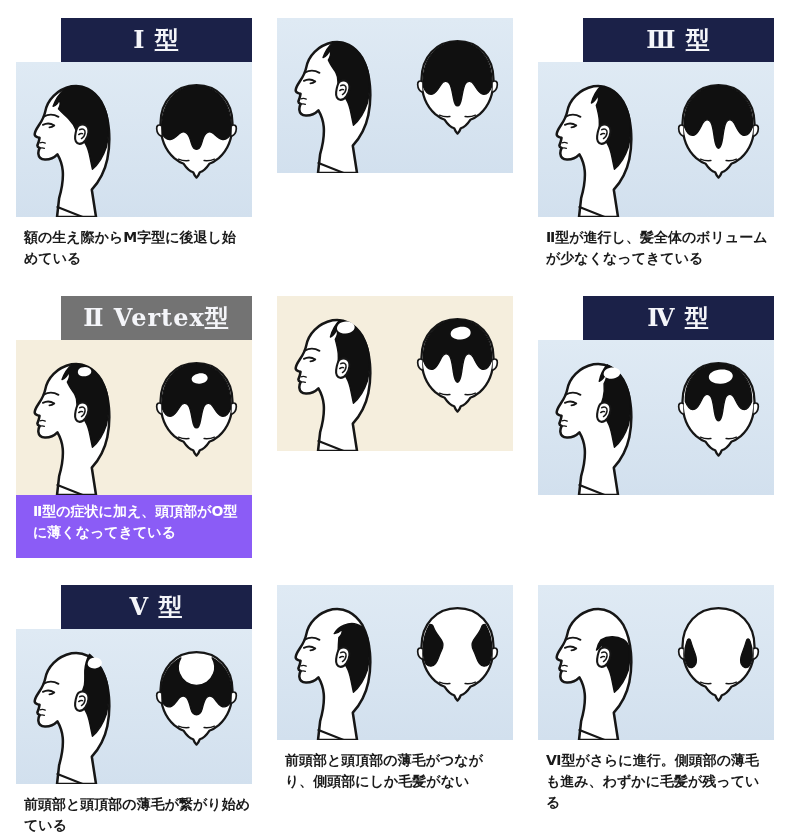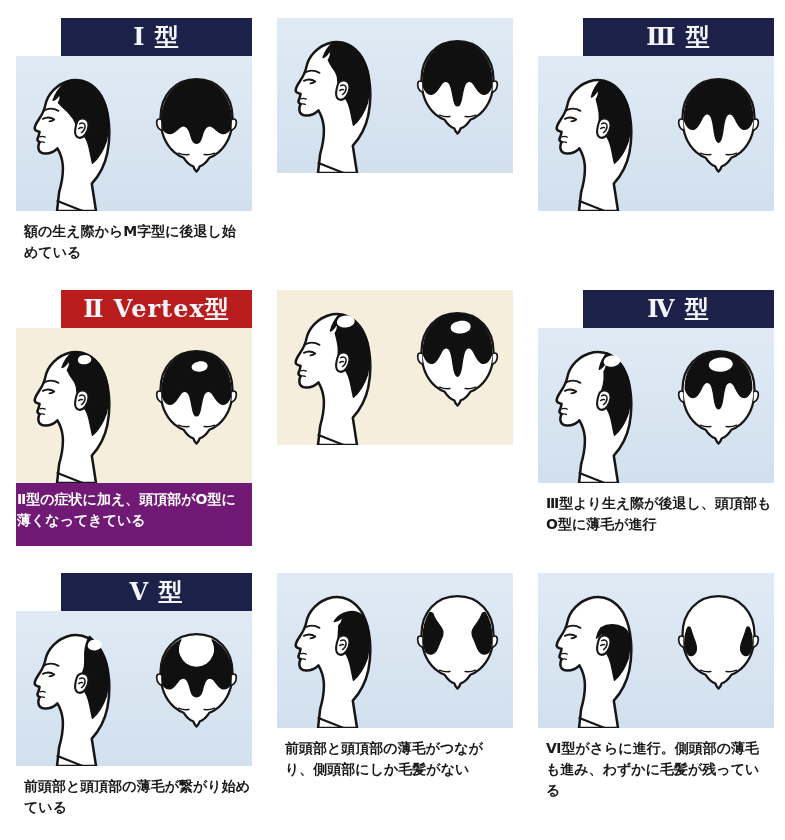--- a/index.html
+++ b/index.html
@@ -17,7 +17,7 @@
     padding:18px 9px 0 16px;
   }
   .card{display:flex;flex-direction:column;}
-  .hd{height:38px;display:flex;align-items:center;justify-content:center;margin-left:45px;}
+  .hd{height:44px;display:flex;align-items:center;justify-content:center;margin-left:45px;}
   .hd.navy{background:#1b2148;}
   .hd.red{background:#b91c1c;}
   .hd-t{

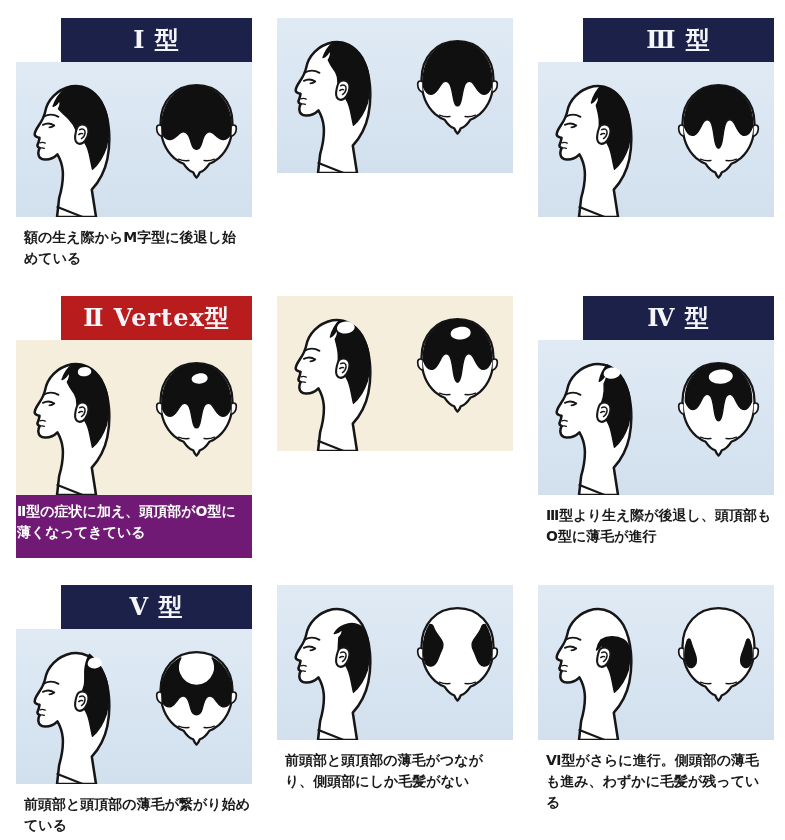--- a/index.html
+++ b/index.html
@@ -147,6 +147,7 @@
           </svg>
         </span>
     </div>
+    <p class="cap">Ⅱ型が進行し、髪全体のボリュームが少なくなってきている</p>
   </section>
 
   <section class="card">

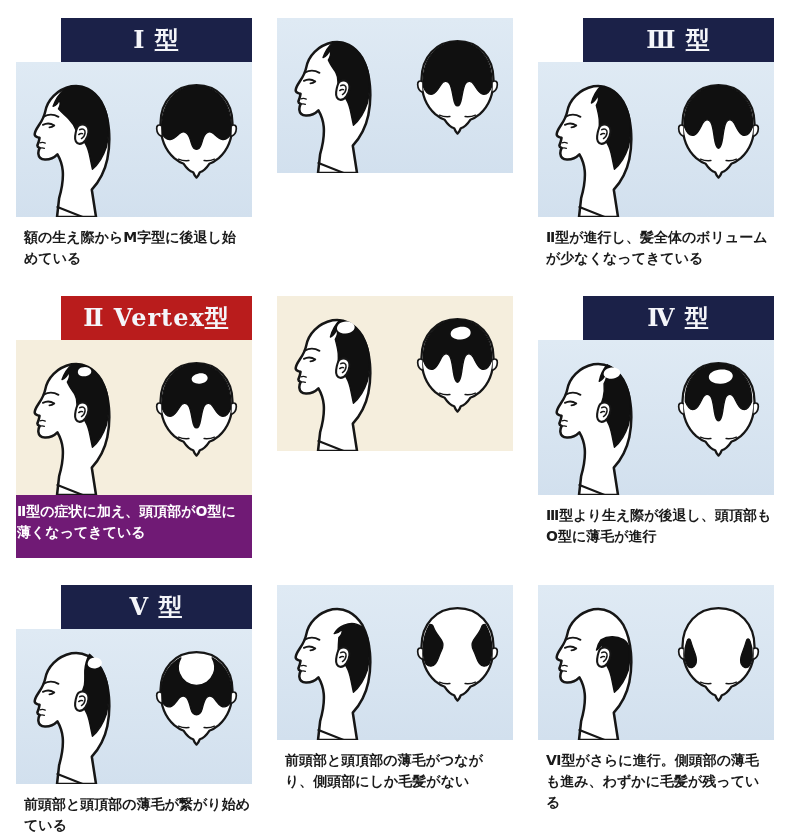--- a/index.html
+++ b/index.html
@@ -19,7 +19,7 @@
   .card{display:flex;flex-direction:column;}
   .hd{height:44px;display:flex;align-items:center;justify-content:center;margin-left:45px;}
   .hd.navy{background:#1b2148;}
-  .hd.red{background:#b91c1c;}
+  .hd.red{background:#737373;}
   .hd-t{
     font-family:"DejaVu Serif","Liberation Serif",serif;
     font-weight:700;

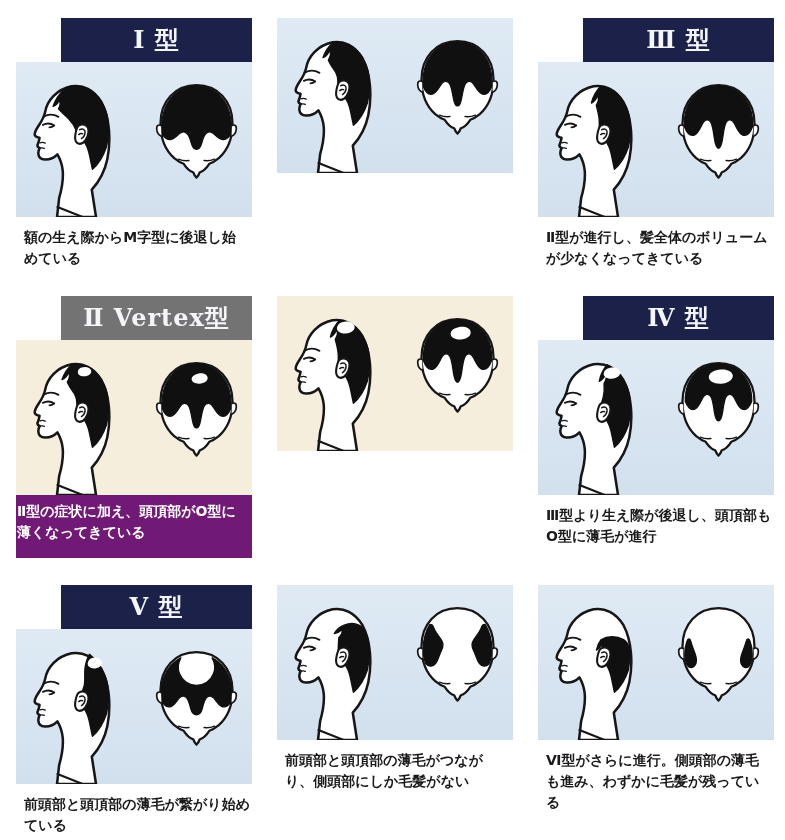--- a/index.html
+++ b/index.html
@@ -50,9 +50,9 @@
   }
   .cap.boxed{
     margin:0;
-    background:#701a75;
+    background:#8b5cf6;
     color:#ffffff;
-    padding:6px 8px 7px 1px;
+    padding:6px 8px 7px 17px;
     min-height:63px;
   }
 </style>

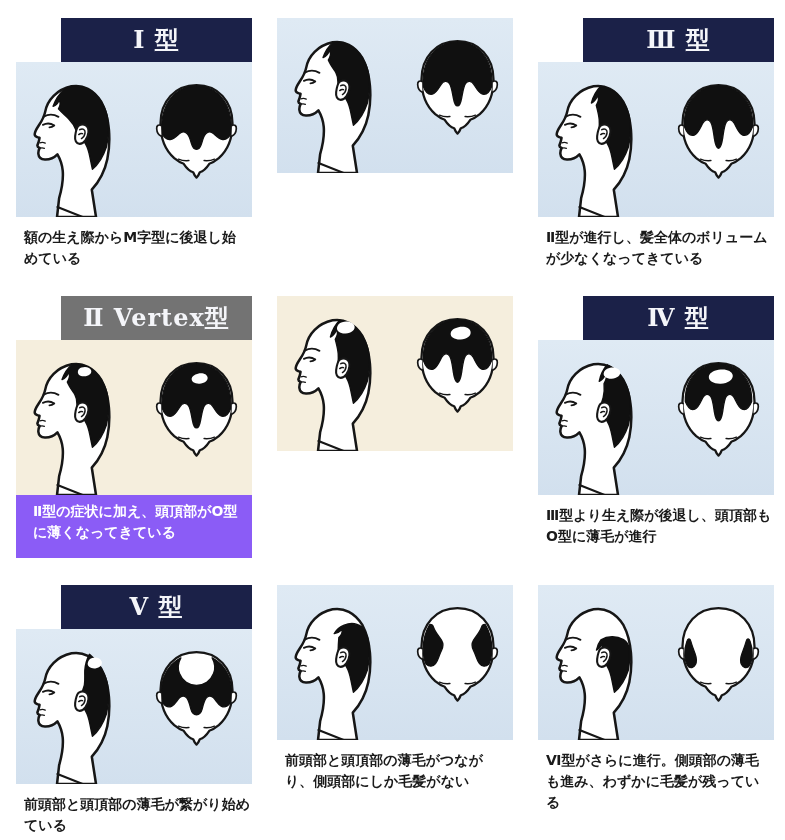--- a/index.html
+++ b/index.html
@@ -242,7 +242,6 @@
           </svg>
         </span>
     </div>
-    <p class="cap">Ⅲ型より生え際が後退し、頭頂部もO型に薄毛が進行</p>
   </section>
 
   <section class="card">

